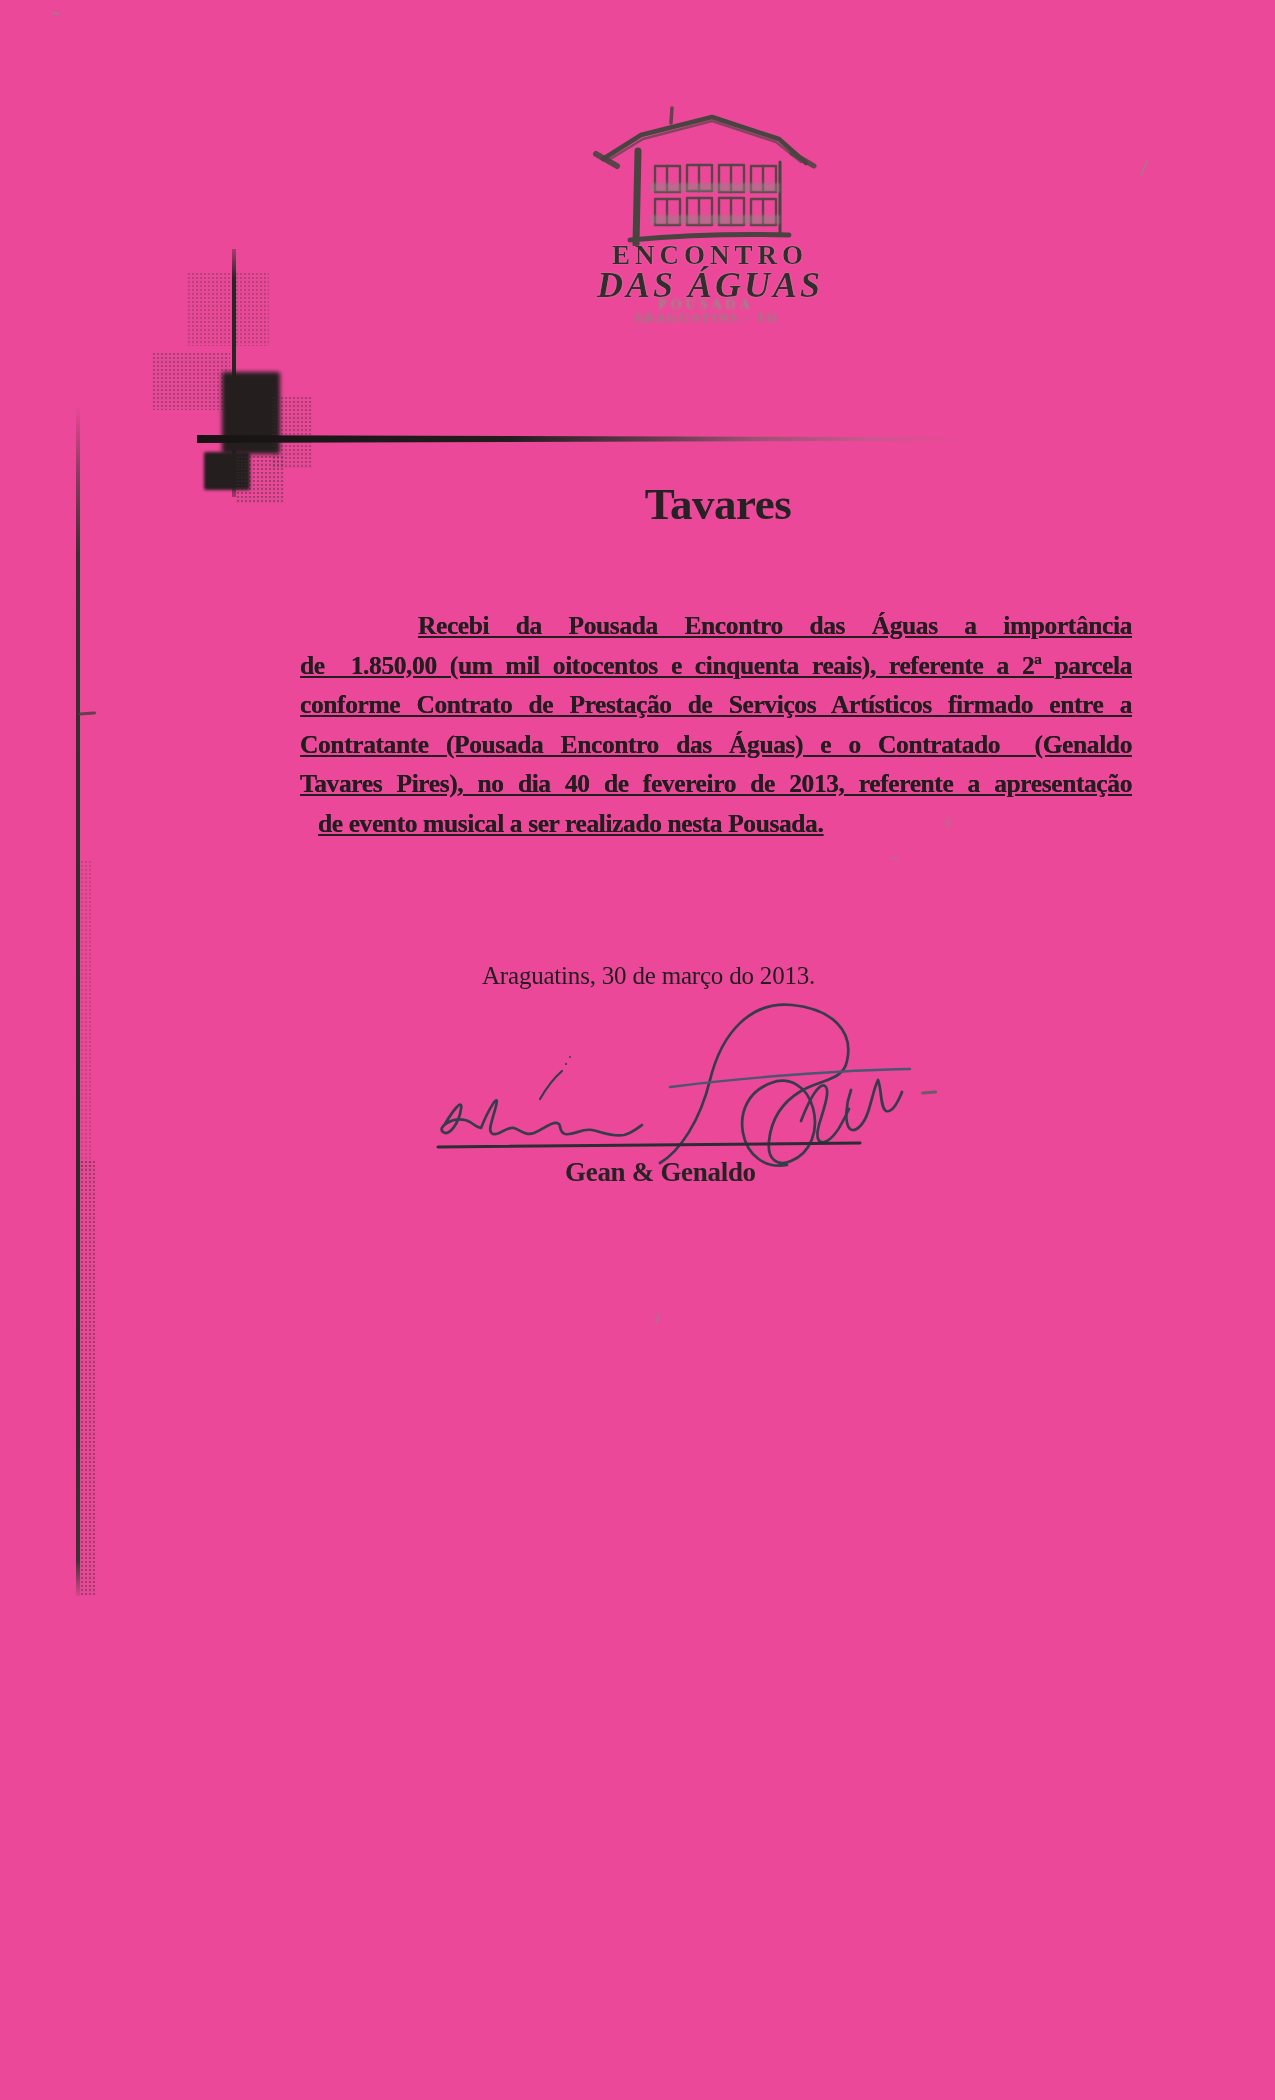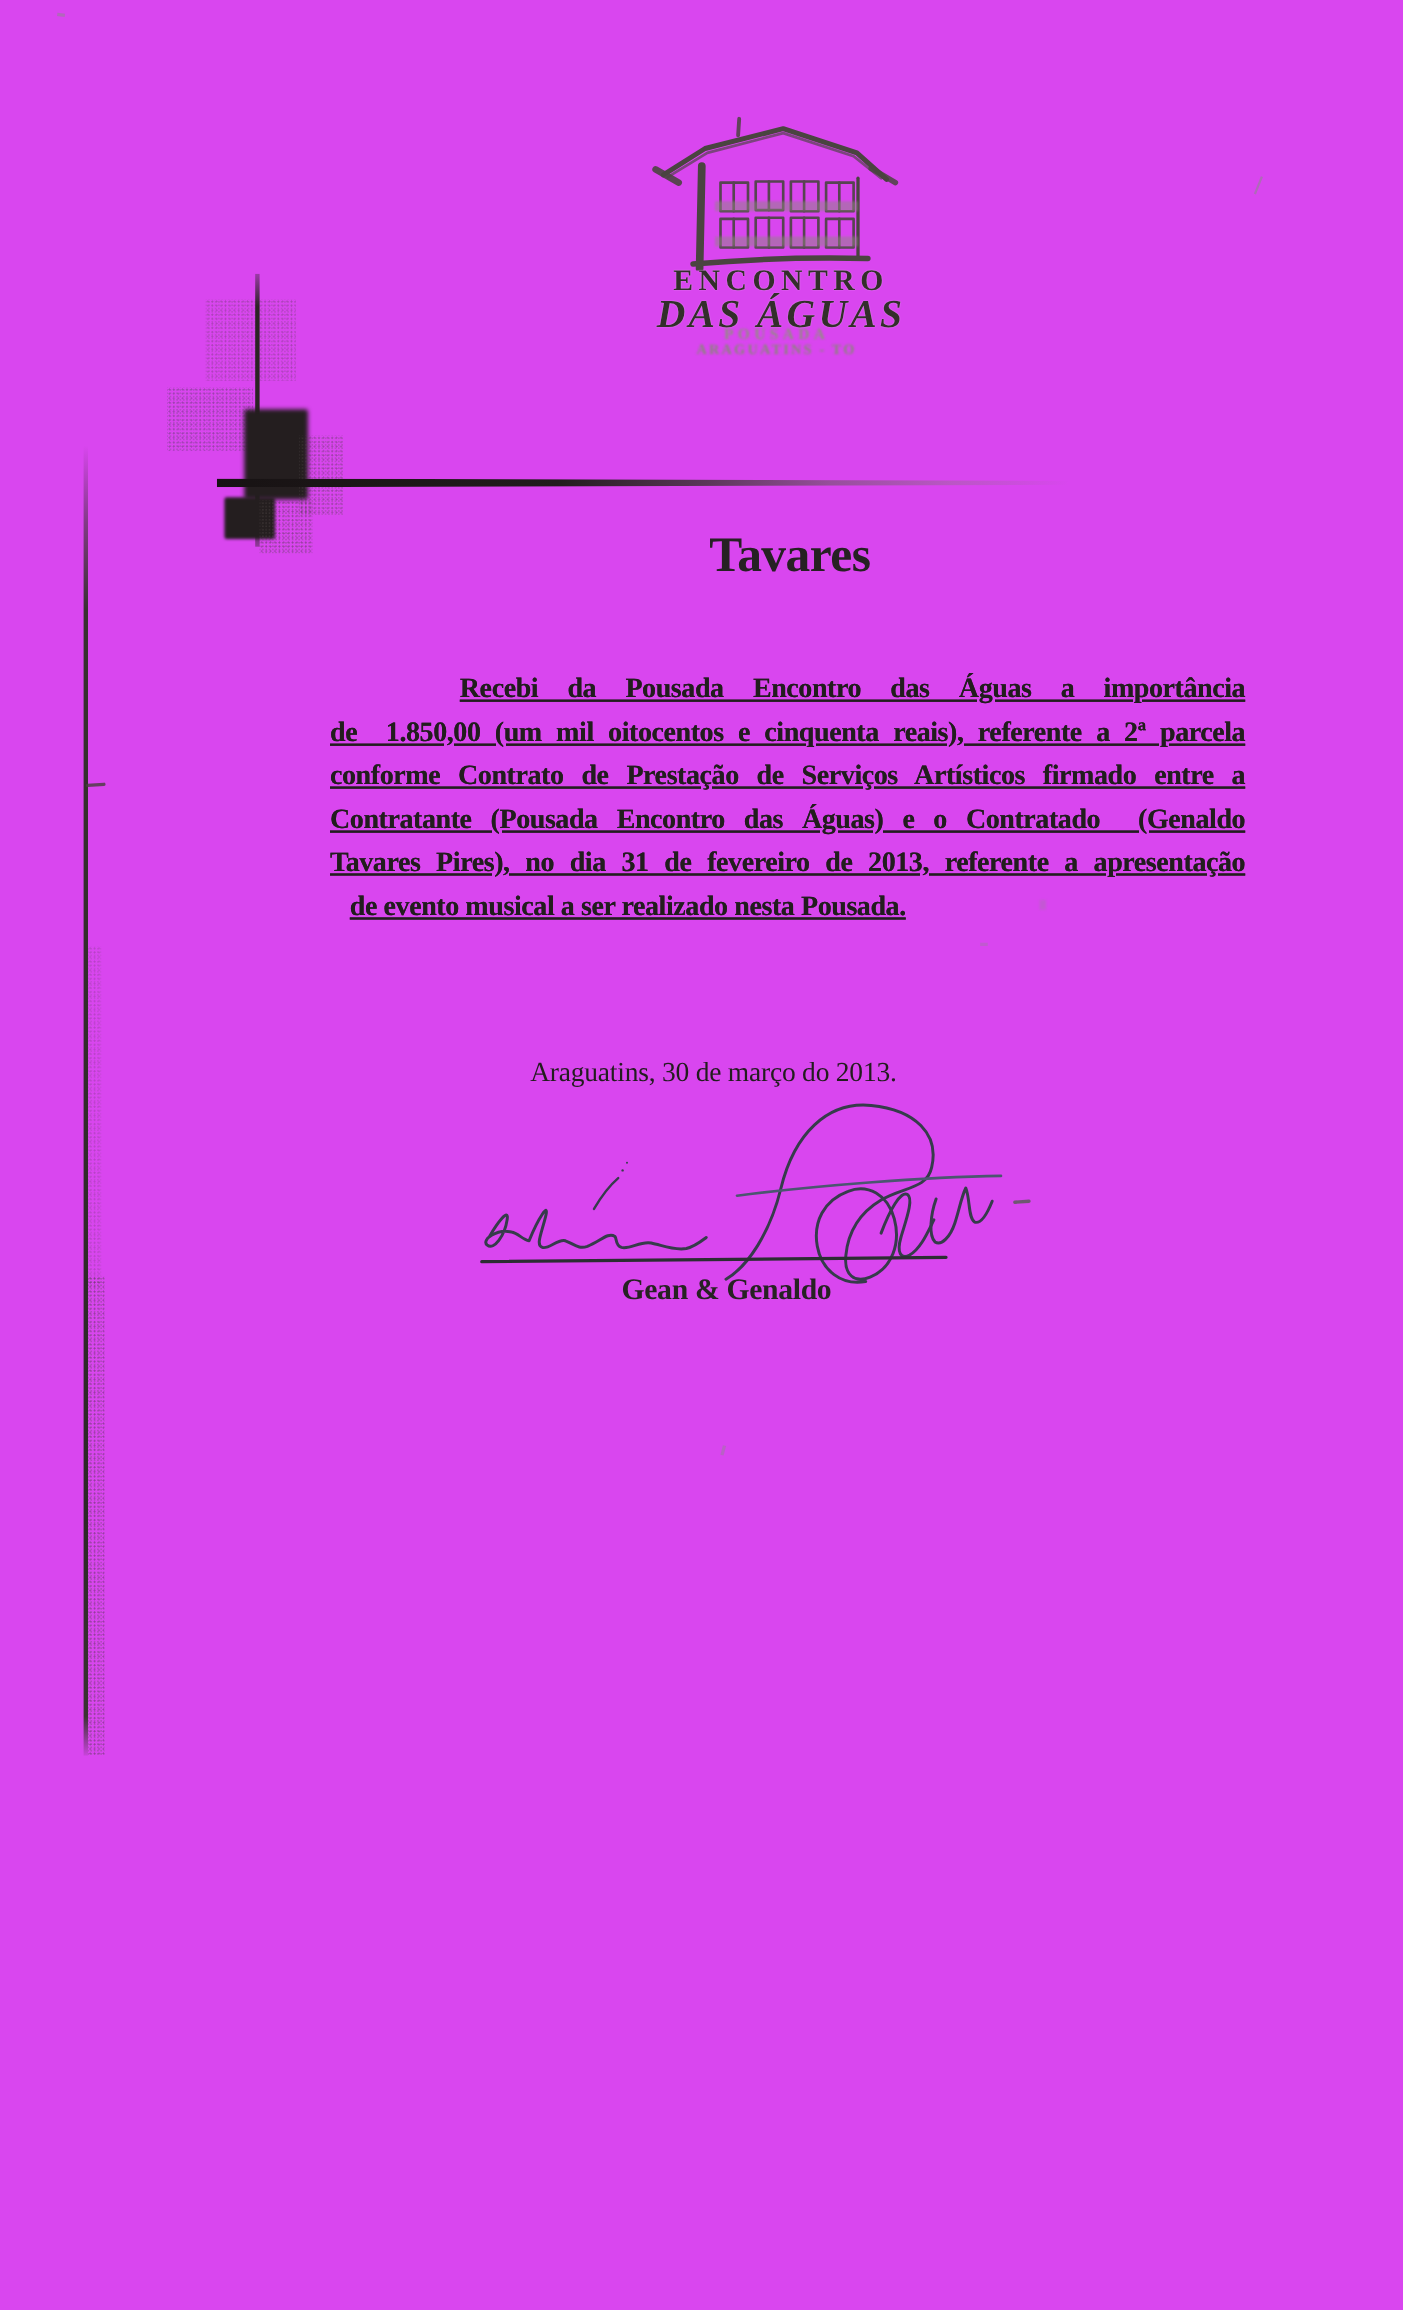--- a/index.html
+++ b/index.html
@@ -7,7 +7,7 @@
     position:relative;
     width:1275px;height:2100px;
     margin:0 auto;
-    background:#d946ef;
+    background:#ec4899;
     overflow:hidden;
     font-family:"Liberation Serif","DejaVu Serif",serif;
     color:#231f20;

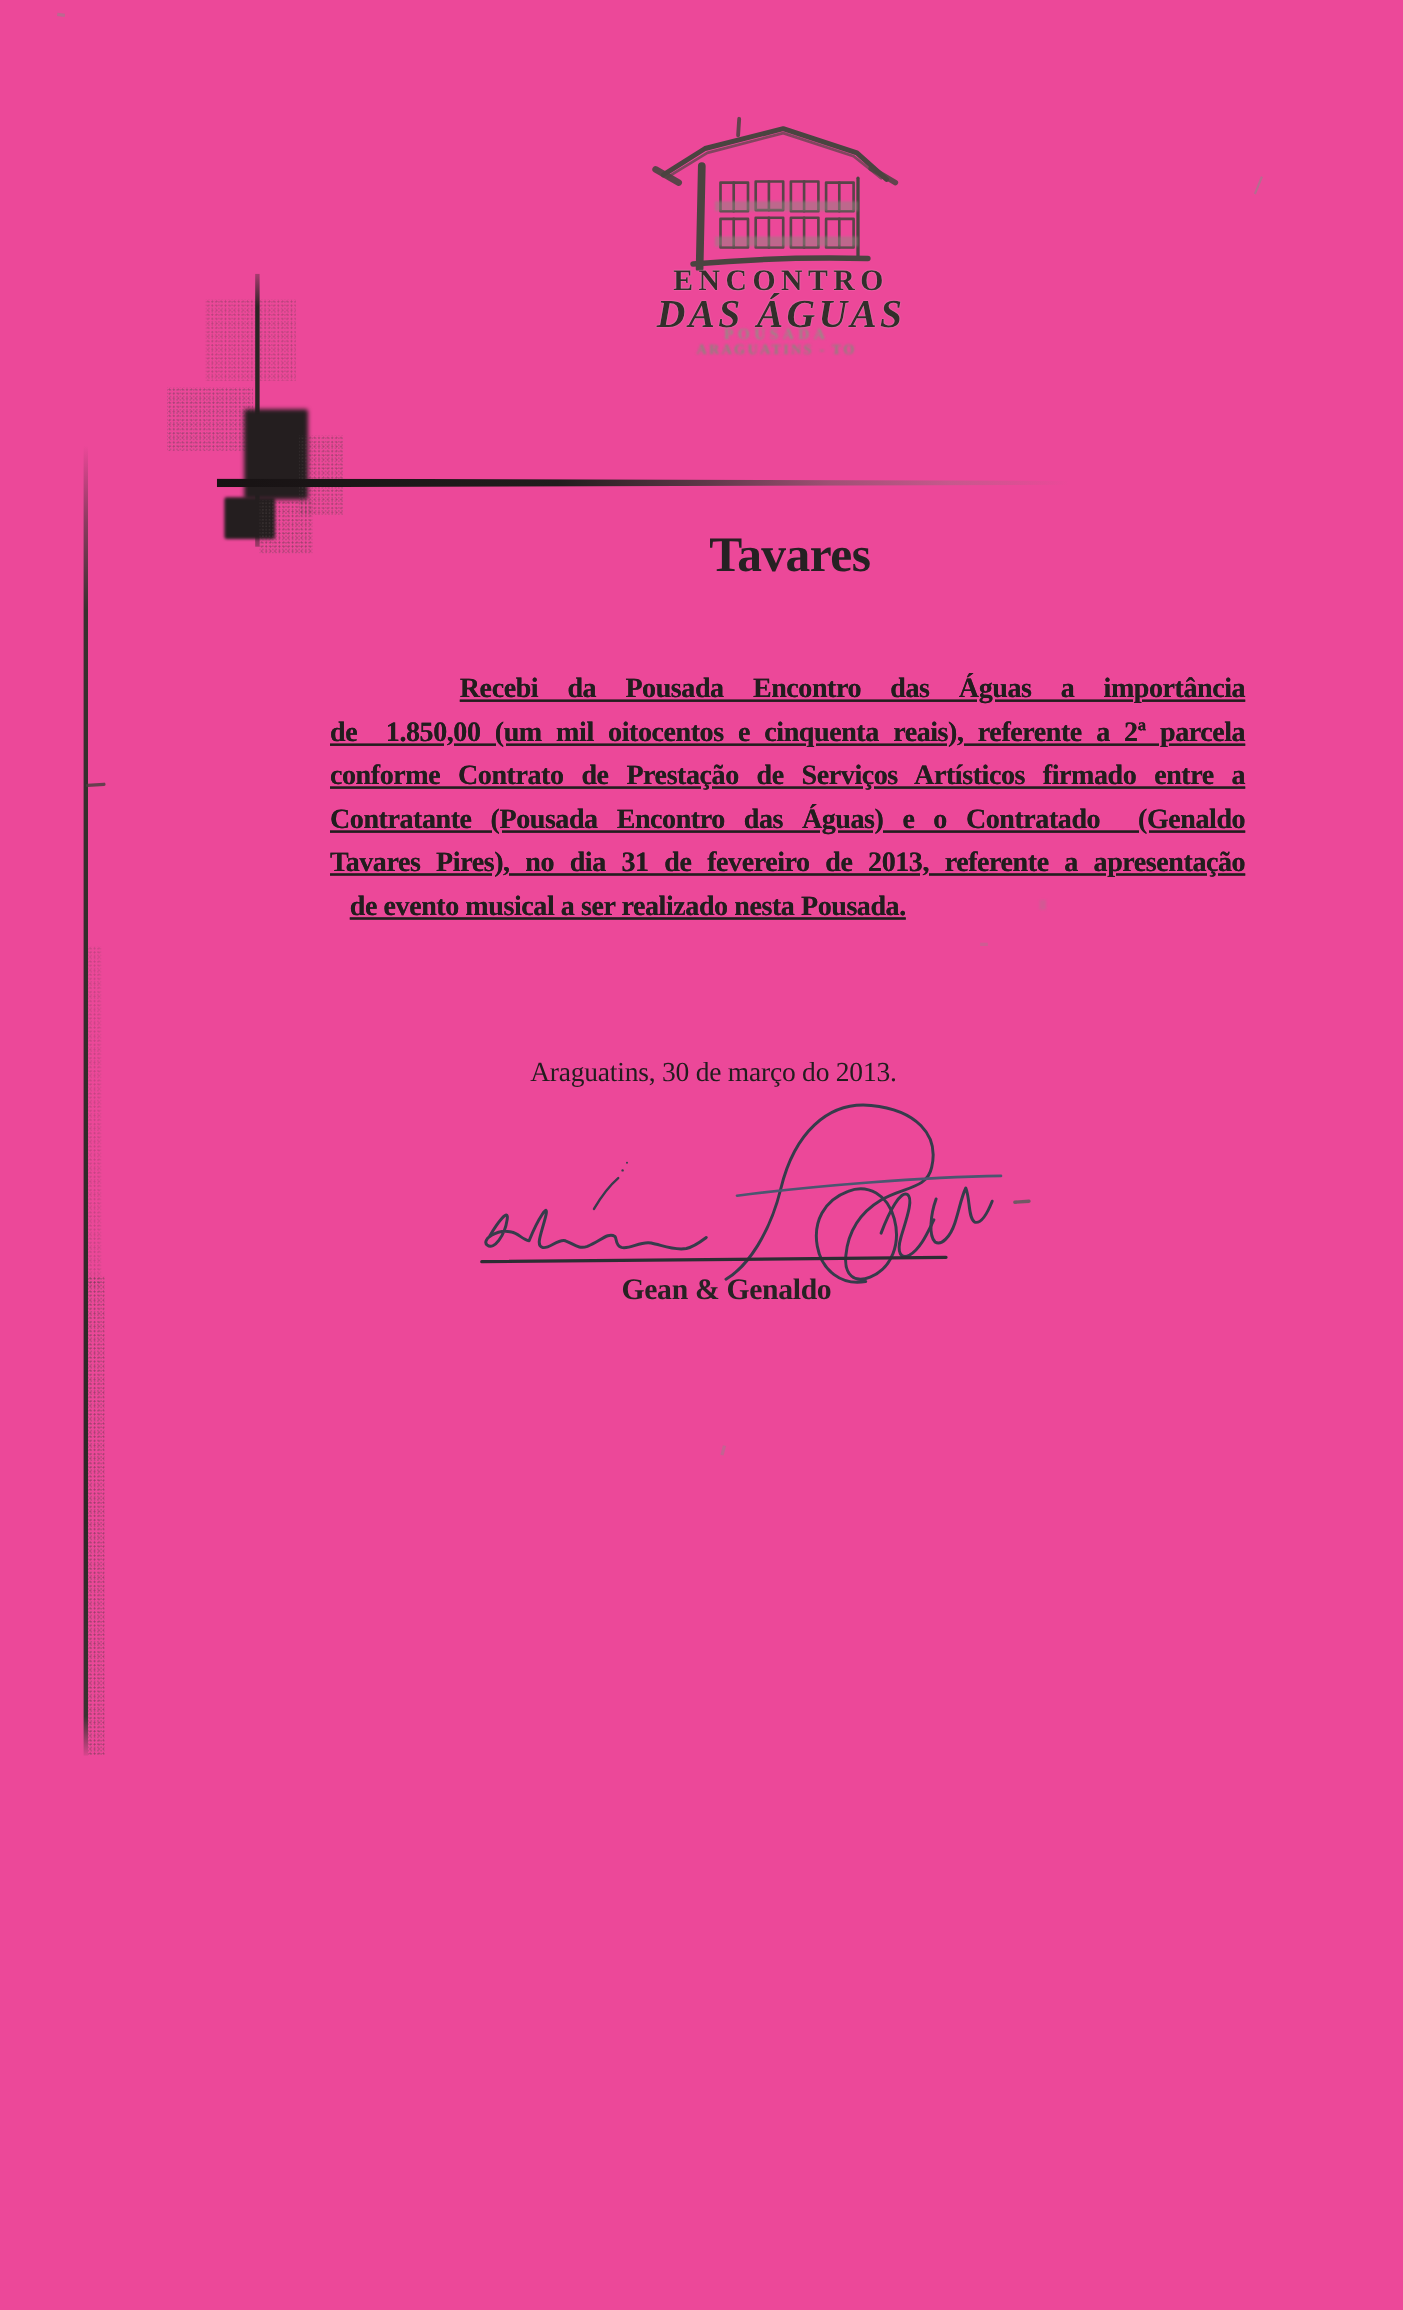--- a/index.html
+++ b/index.html
@@ -175,7 +175,7 @@
     <span class="body-line">de  1.850,00 (um mil oitocentos e cinquenta reais), referente a 2ª parcela</span>
     <span class="body-line">conforme Contrato de Prestação de Serviços Artísticos firmado entre a</span>
     <span class="body-line">Contratante (Pousada Encontro das Águas) e o Contratado  (Genaldo</span>
-    <span class="body-line">Tavares Pires), no dia 31 de fevereiro de 2013, referente a apresentação</span>
+    <span class="body-line">Tavares Pires), no dia 40 de fevereiro de 2013, referente a apresentação</span>
     <span class="body-line last">de evento musical a ser realizado nesta Pousada.</span>
   </div>
 

